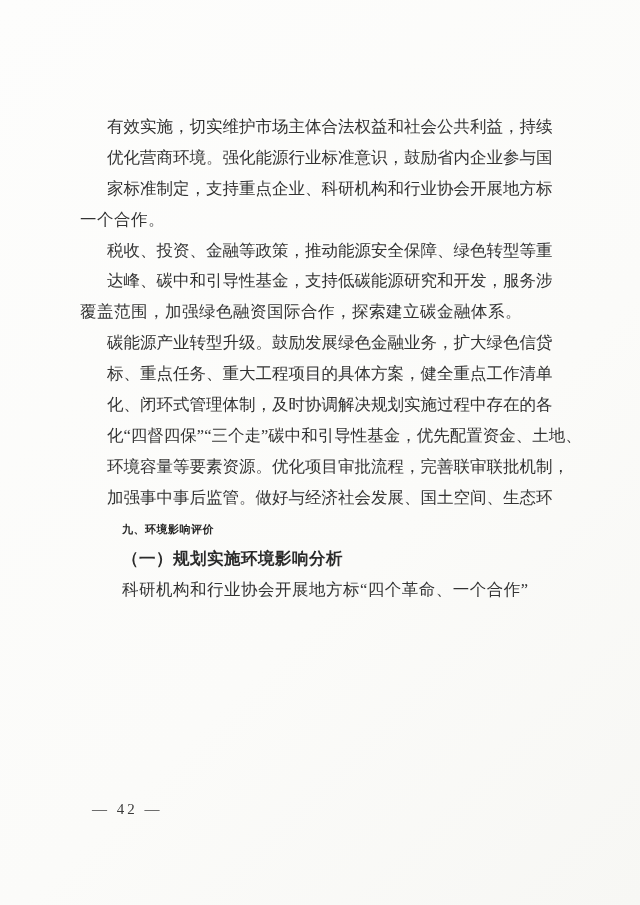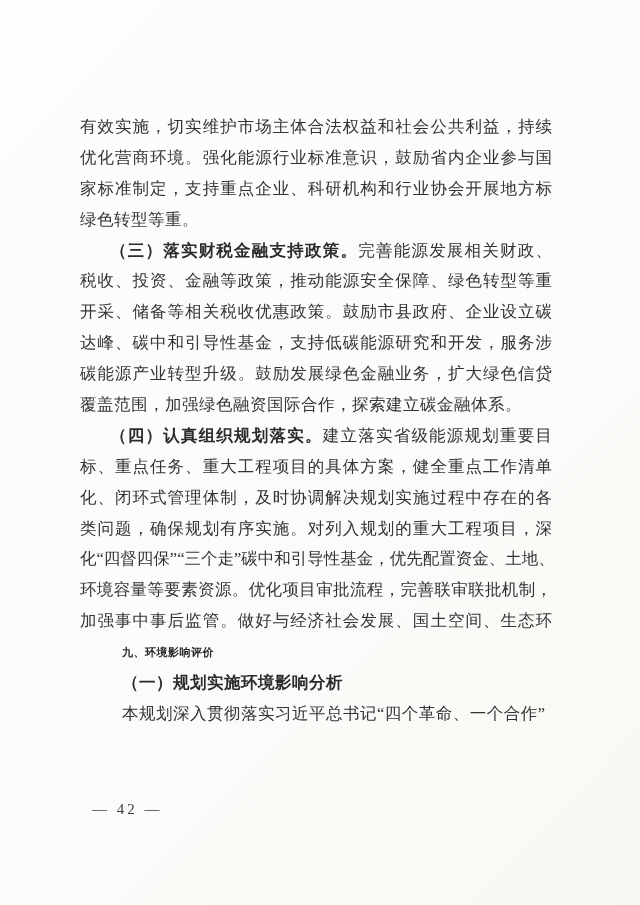--- a/index.html
+++ b/index.html
@@ -16,7 +16,7 @@
     height:30.9px;line-height:30.9px;white-space:nowrap;
     letter-spacing:0.5px;
   }
-  .j{text-align:justify;text-align-last:justify;letter-spacing:0;}
+  .j{text-align:justify;text-align-last:justify;letter-spacing:0;margin-left:27px;}
   .b{font-weight:700;color:#2b2b2b;}
   .ind-a{text-indent:30px;}
   .ind-b{text-indent:42px;}

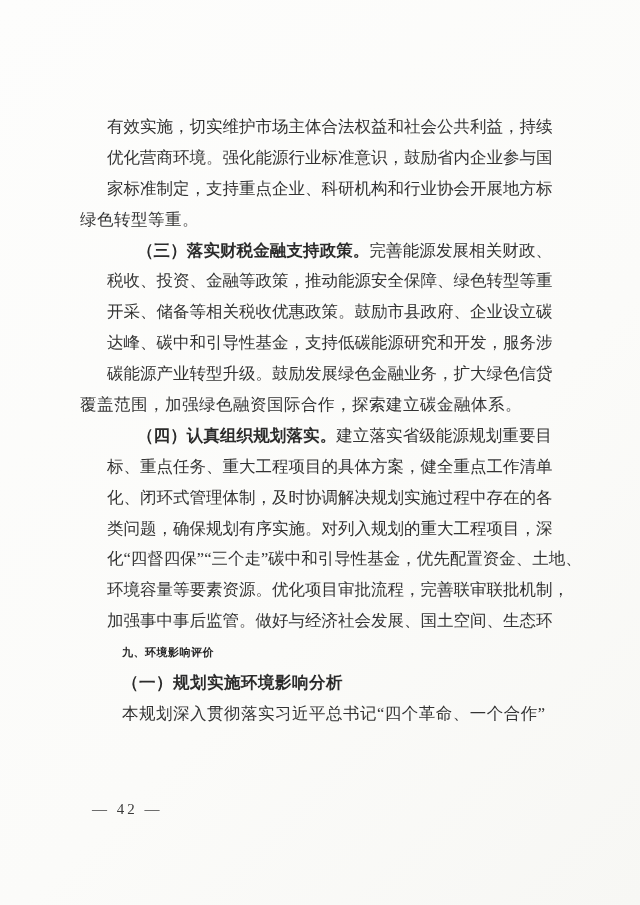--- a/index.html
+++ b/index.html
@@ -35,7 +35,7 @@
     <div class="line j">有效实施，切实维护市场主体合法权益和社会公共利益，持续</div>
     <div class="line j">优化营商环境。强化能源行业标准意识，鼓励省内企业参与国</div>
     <div class="line j">家标准制定，支持重点企业、科研机构和行业协会开展地方标</div>
-    <div class="line">绿色转型等重。</div>
+    <div class="line">一个合作。</div>
 
     <div class="line j ind-a">
       <span class="b">（三）落实财税金融支持政策。</span><span>完善能源发展相关财政、</span>

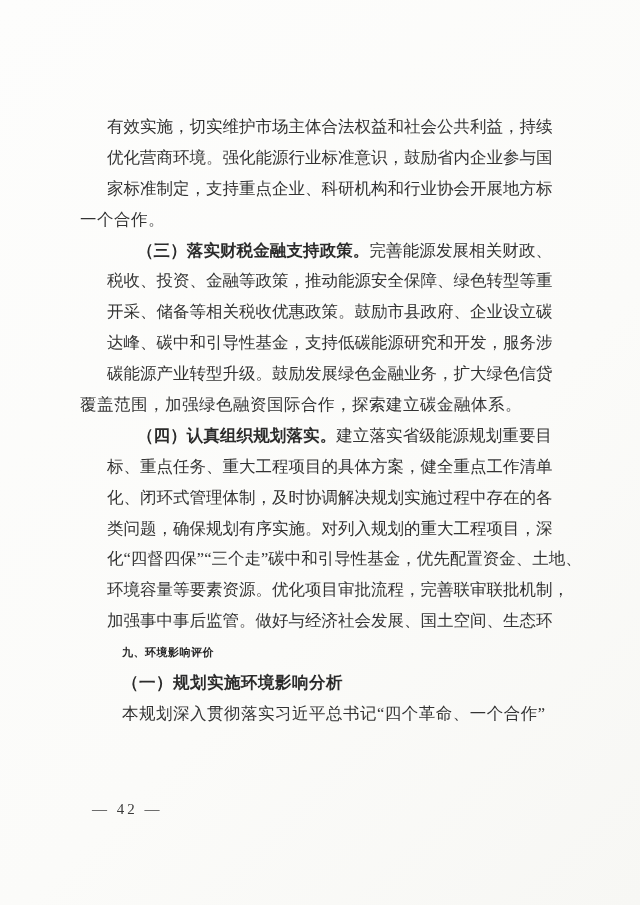--- a/index.html
+++ b/index.html
@@ -37,9 +37,6 @@
     <div class="line j">家标准制定，支持重点企业、科研机构和行业协会开展地方标</div>
     <div class="line">一个合作。</div>
 
-    <div class="line j ind-a">
-      <span class="b">（三）落实财税金融支持政策。</span><span>完善能源发展相关财政、</span>
-    </div>
     <div class="line j">税收、投资、金融等政策，推动能源安全保障、绿色转型等重</div>
     <div class="line j">开采、储备等相关税收优惠政策。鼓励市县政府、企业设立碳</div>
     <div class="line j">达峰、碳中和引导性基金，支持低碳能源研究和开发，服务涉</div>

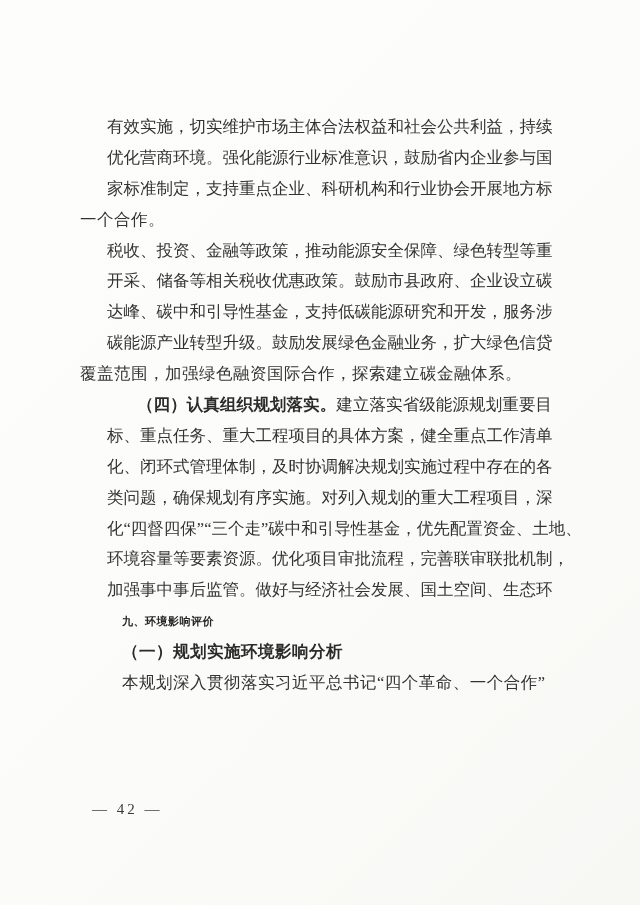--- a/index.html
+++ b/index.html
@@ -38,7 +38,6 @@
     <div class="line">一个合作。</div>
 
     <div class="line j">税收、投资、金融等政策，推动能源安全保障、绿色转型等重</div>
-    <div class="line j">开采、储备等相关税收优惠政策。鼓励市县政府、企业设立碳</div>
     <div class="line j">达峰、碳中和引导性基金，支持低碳能源研究和开发，服务涉</div>
     <div class="line j">碳能源产业转型升级。鼓励发展绿色金融业务，扩大绿色信贷</div>
     <div class="line">覆盖范围，加强绿色融资国际合作，探索建立碳金融体系。</div>

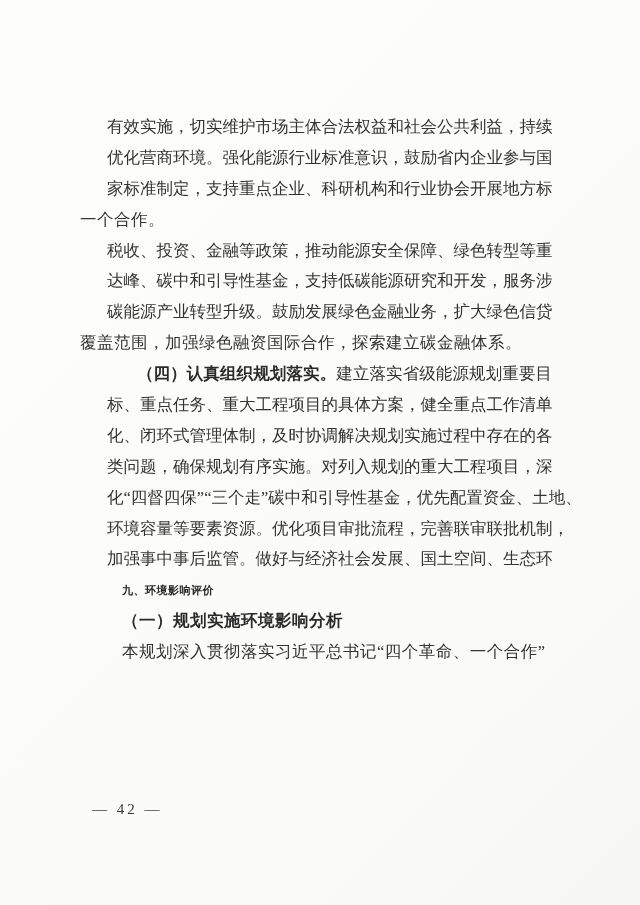--- a/index.html
+++ b/index.html
@@ -39,8 +39,8 @@
 
     <div class="line j">税收、投资、金融等政策，推动能源安全保障、绿色转型等重</div>
     <div class="line j">达峰、碳中和引导性基金，支持低碳能源研究和开发，服务涉</div>
+    <div class="line">覆盖范围，加强绿色融资国际合作，探索建立碳金融体系。</div>
     <div class="line j">碳能源产业转型升级。鼓励发展绿色金融业务，扩大绿色信贷</div>
-    <div class="line">覆盖范围，加强绿色融资国际合作，探索建立碳金融体系。</div>
 
     <div class="line j ind-a">
       <span class="b">（四）认真组织规划落实。</span><span>建立落实省级能源规划重要目</span>

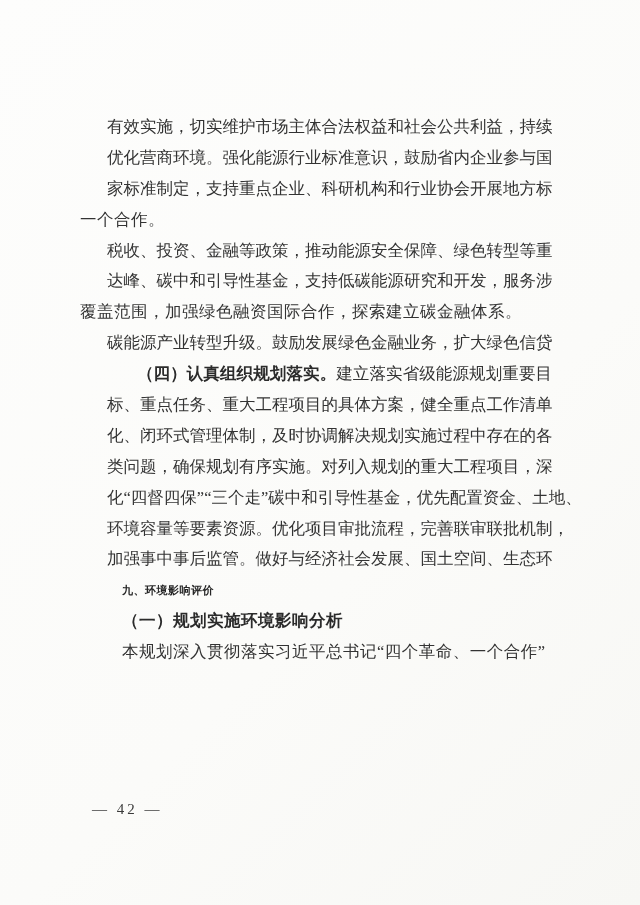--- a/index.html
+++ b/index.html
@@ -42,9 +42,6 @@
     <div class="line">覆盖范围，加强绿色融资国际合作，探索建立碳金融体系。</div>
     <div class="line j">碳能源产业转型升级。鼓励发展绿色金融业务，扩大绿色信贷</div>
 
-    <div class="line j ind-a">
-      <span class="b">（四）认真组织规划落实。</span><span>建立落实省级能源规划重要目</span>
-    </div>
     <div class="line j">标、重点任务、重大工程项目的具体方案，健全重点工作清单</div>
     <div class="line j">化、闭环式管理体制，及时协调解决规划实施过程中存在的各</div>
     <div class="line j">类问题，确保规划有序实施。对列入规划的重大工程项目，深</div>

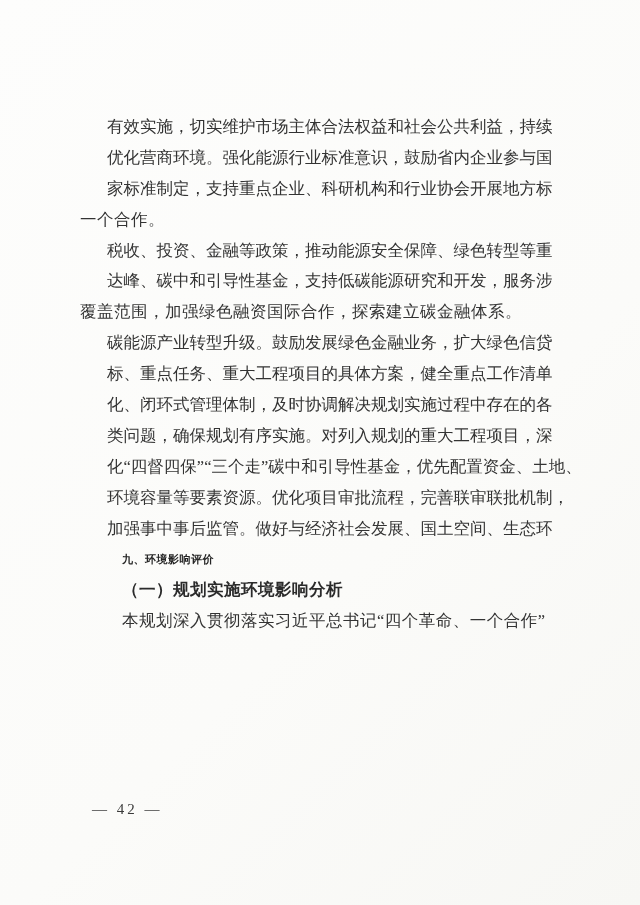--- a/index.html
+++ b/index.html
@@ -44,7 +44,6 @@
 
     <div class="line j">标、重点任务、重大工程项目的具体方案，健全重点工作清单</div>
     <div class="line j">化、闭环式管理体制，及时协调解决规划实施过程中存在的各</div>
-    <div class="line j">类问题，确保规划有序实施。对列入规划的重大工程项目，深</div>
     <div class="line j">化“四督四保”“三个走”碳中和引导性基金，优先配置资金、土地、</div>
     <div class="line j">环境容量等要素资源。优化项目审批流程，完善联审联批机制，</div>
     <div class="line j">加强事中事后监管。做好与经济社会发展、国土空间、生态环</div>

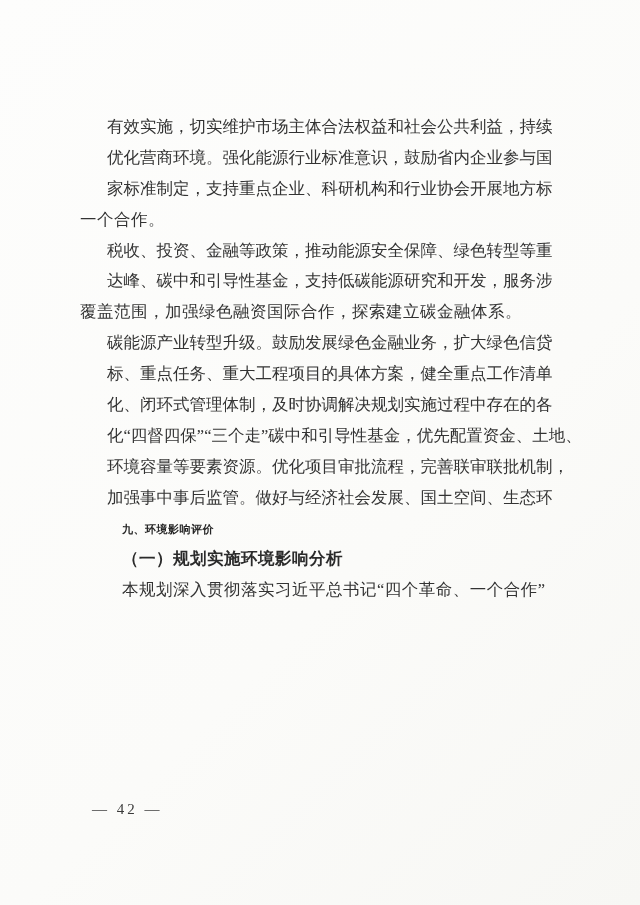--- a/index.html
+++ b/index.html
@@ -50,7 +50,7 @@
 
     <div class="line hei ind-b">九、环境影响评价</div>
     <div class="line b ind-b">（一）规划实施环境影响分析</div>
-    <div class="line ind-b">本规划深入贯彻落实习近平总书记“四个革命、一个合作”</div>
+    <div class="line ind-b">科研机构和行业协会开展地方标“四个革命、一个合作”</div>
 
   </div>
 

